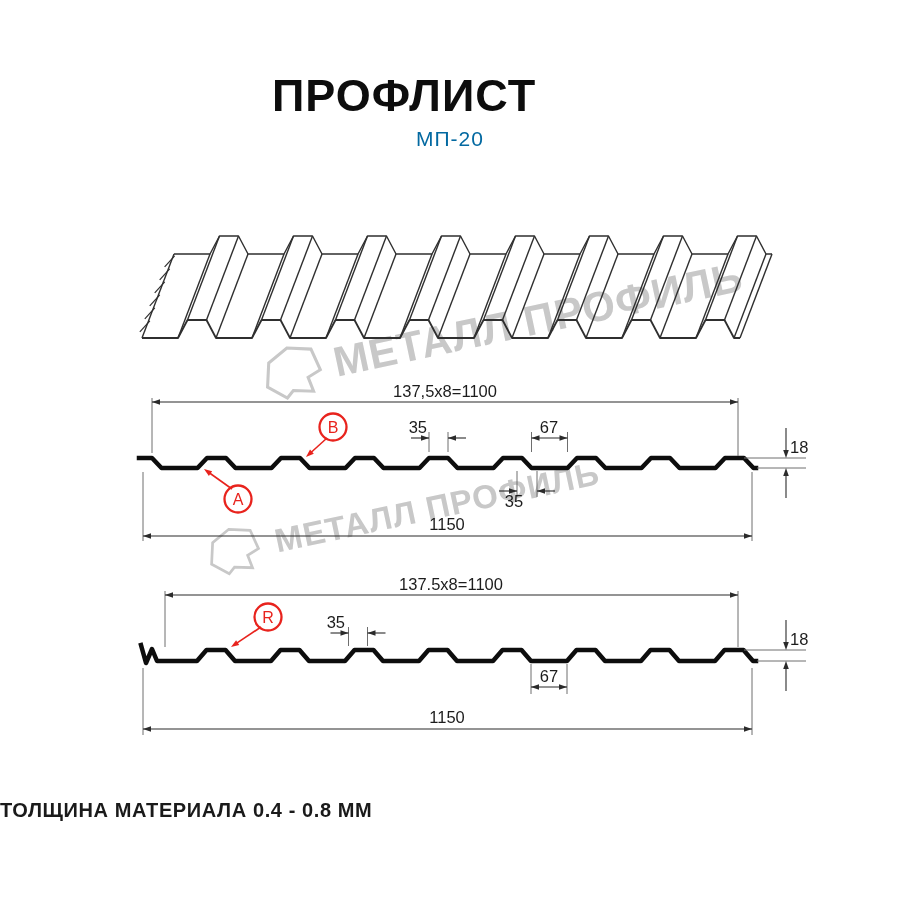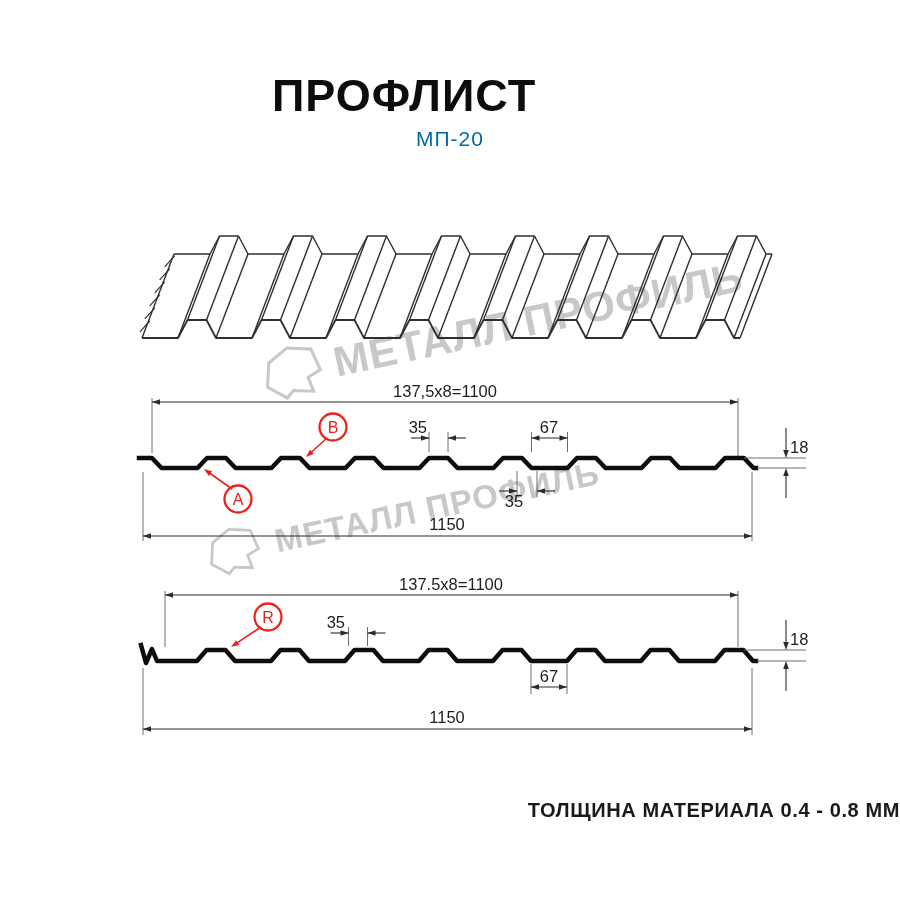--- a/index.html
+++ b/index.html
@@ -16,7 +16,7 @@
     font-size:21px;font-weight:400;letter-spacing:1px;color:#0369a1;
   }
   .caption{
-    position:absolute;top:799px;left:0;width:900px;text-align:right;
+    position:absolute;top:799px;left:0;width:900px;text-align:left;
     font-size:20px;font-weight:700;letter-spacing:0.6px;color:#1a1a1a;
   }
   .watermark{

